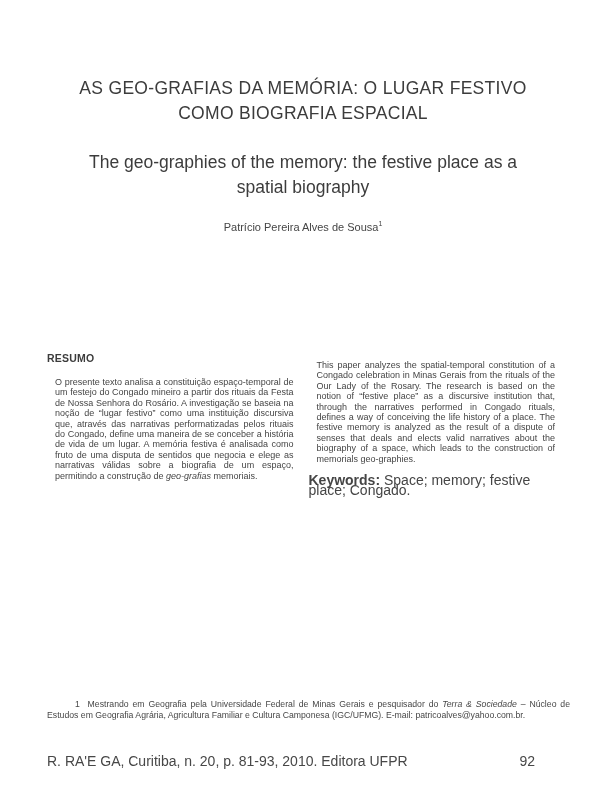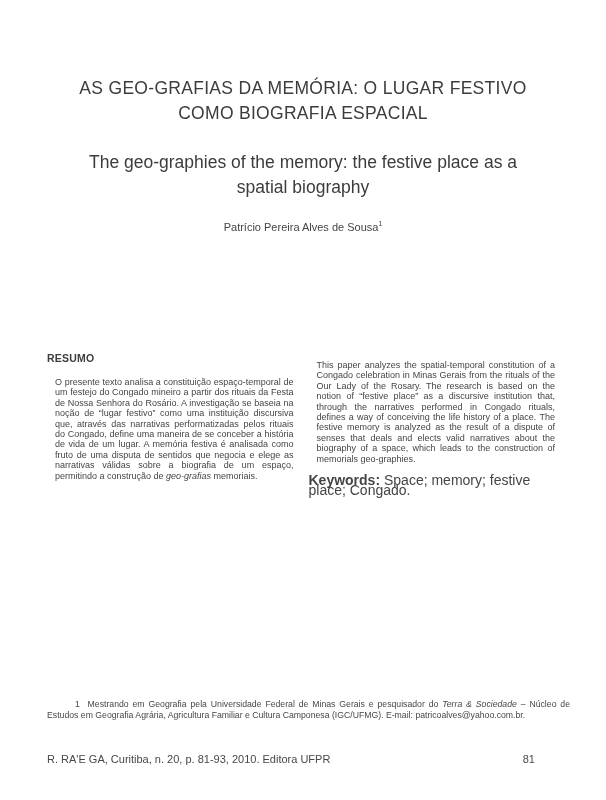--- a/index.html
+++ b/index.html
@@ -111,7 +111,7 @@
     display: flex;
     justify-content: space-between;
     align-items: baseline;
-    font-size: 11px;
+    font-size: 14px;
     color: #474747;
   }
   i { font-style: italic; }

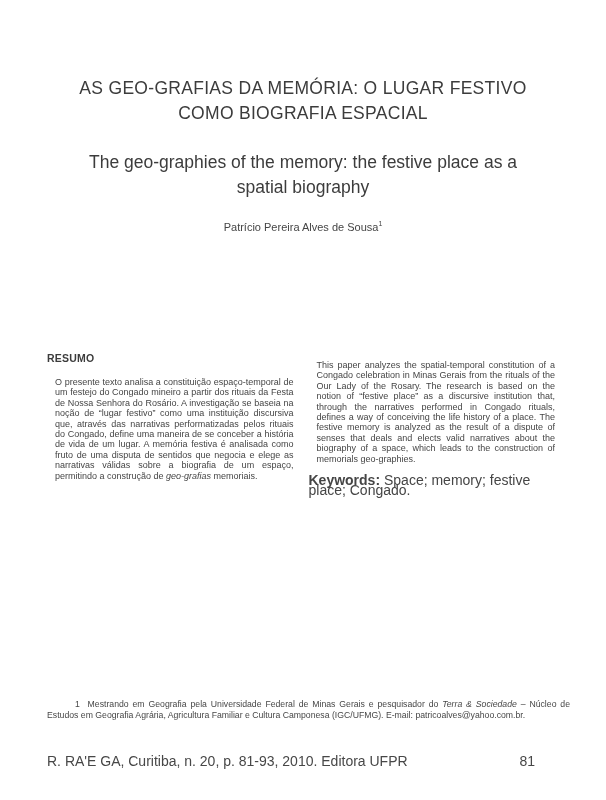--- a/index.html
+++ b/index.html
@@ -145,7 +145,7 @@
 
   <div class="footer">
     <span>R. RA'E GA, Curitiba, n. 20, p. 81-93, 2010. Editora UFPR</span>
-    <span>81</span>
+    <span>92</span>
   </div>
 
 </div>

